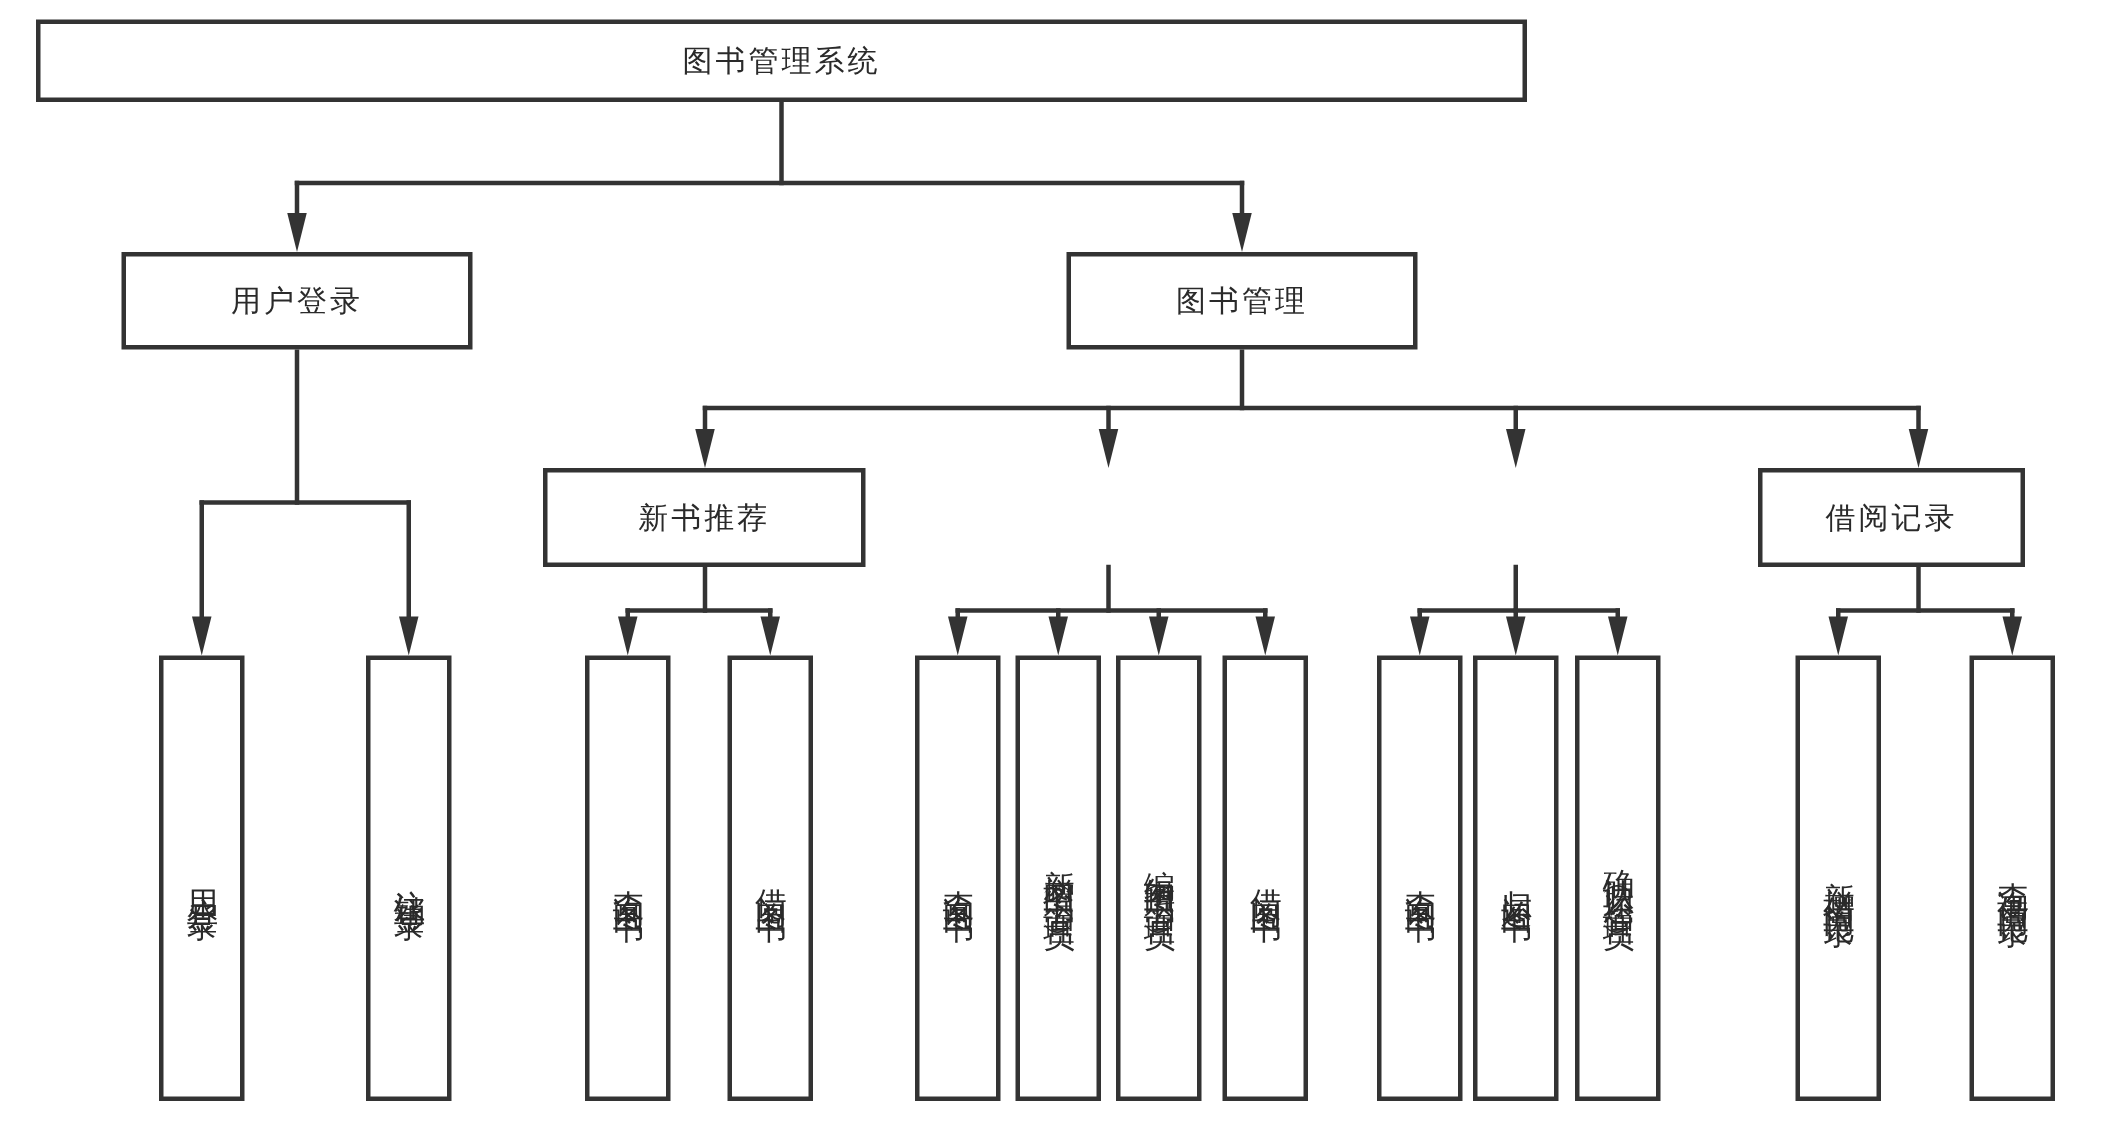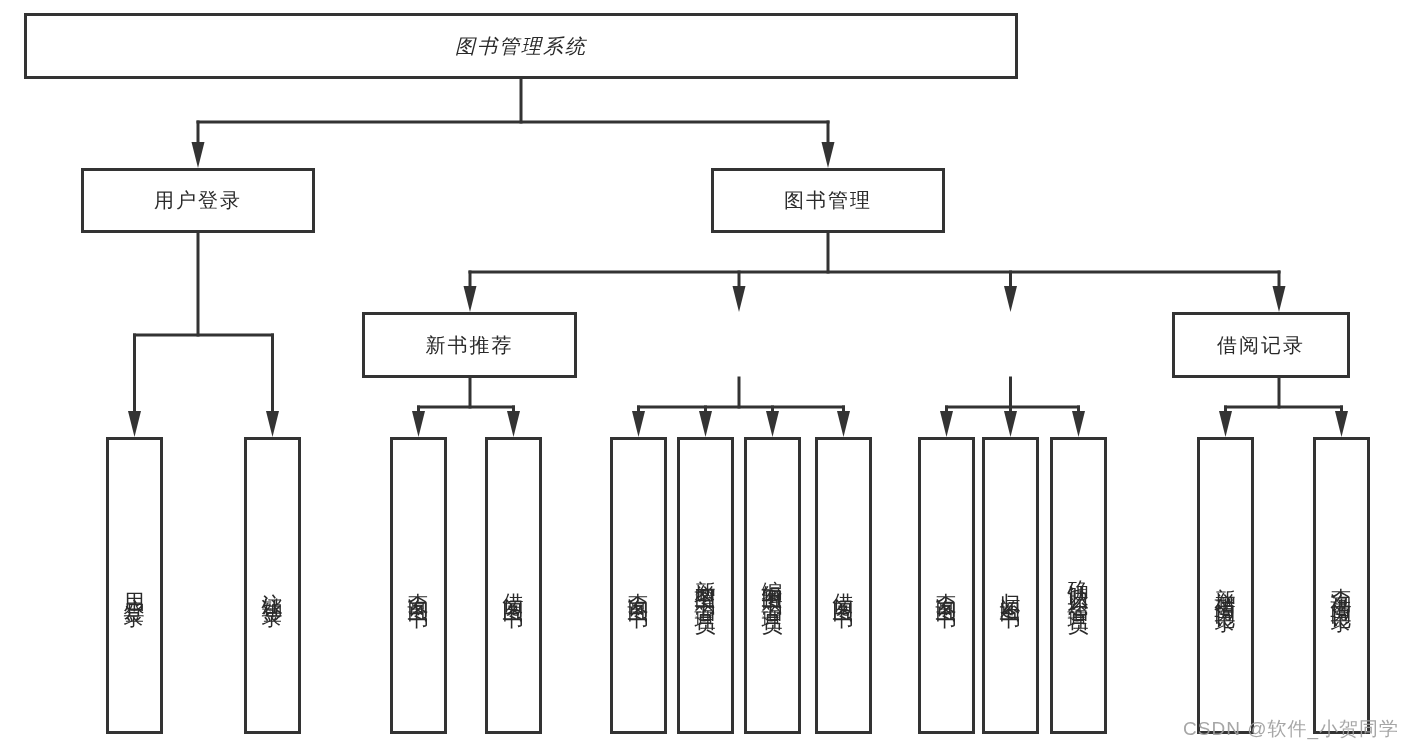--- a/index.html
+++ b/index.html
@@ -44,7 +44,7 @@
     height: 297px;
     text-align: center;
   }
-  .root-node    { left: 24px;  top: 13px;  width: 994px; height: 66px; font-style: italic; }
+  .root-node    { left: 24px;  top: 13px;  width: 994px; height: 55px; }
   .l2-node      { top: 168px;  width: 234px; height: 65px; }
   .l3-node      { top: 312px;  height: 66px; }
   #watermark {

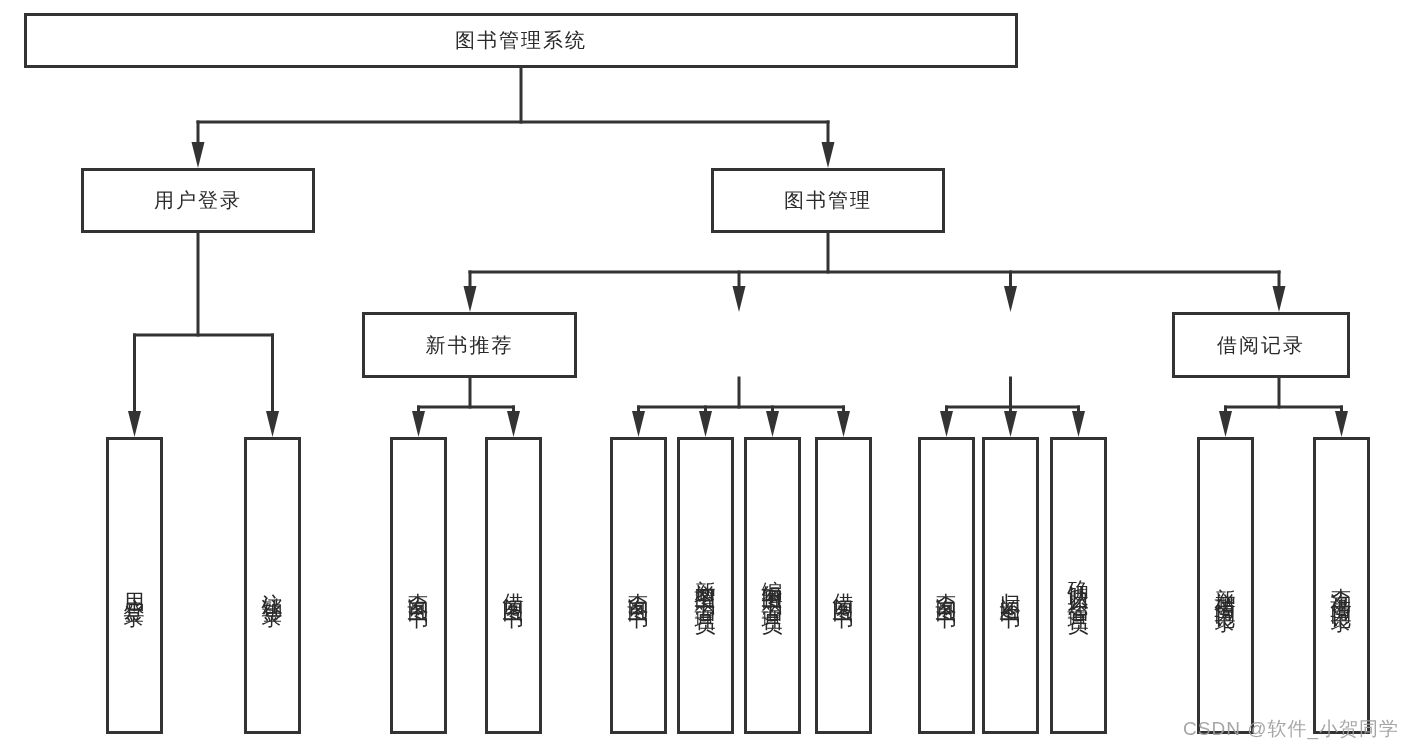--- a/index.html
+++ b/index.html
@@ -144,7 +144,6 @@
   <div class="node vnode" style="left:1197px;">新增借阅记录</div>
   <div class="node vnode" style="left:1313px;">查询借阅记录</div>
 
-  <div id="watermark">CSDN @软件_小贺同学</div>
 </div>
 
 </body></html>

